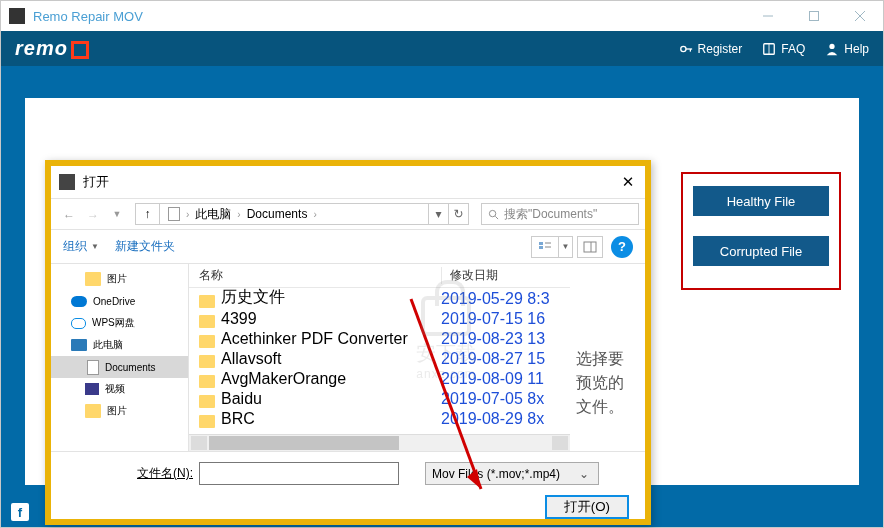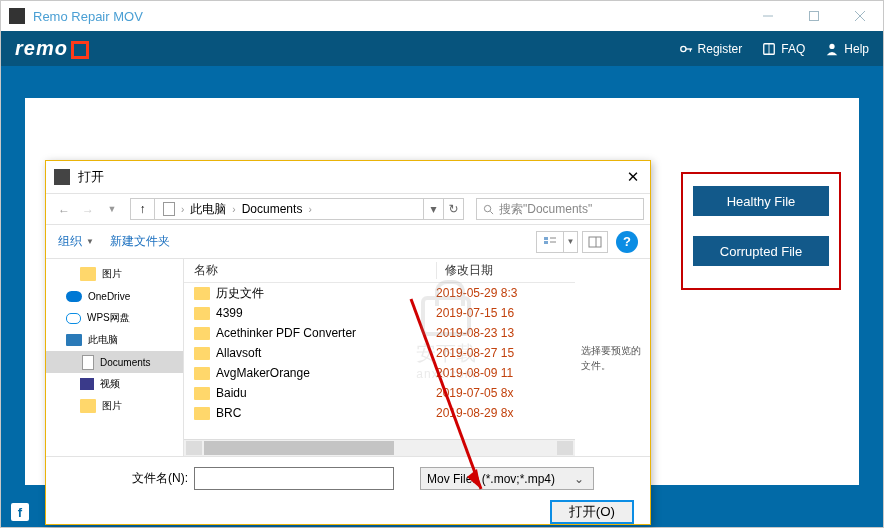--- a/index.html
+++ b/index.html
@@ -22,7 +22,7 @@
 .right-box{position:absolute;right:42px;top:106px;width:160px;height:118px;border:2px solid #c40000;padding:12px 10px;display:flex;flex-direction:column;gap:20px;}
 .right-btn{height:30px;background:#12598a;color:#fff;display:flex;align-items:center;justify-content:center;font-size:13px;border:none;}
 .footer-fb{position:absolute;left:10px;bottom:6px;width:18px;height:18px;background:#fff;border-radius:2px;display:flex;align-items:center;justify-content:center;color:#026aa7;font-weight:bold;font-size:13px;font-family:Arial;}
-.dialog{position:absolute;left:44px;top:94px;width:606px;height:365px;background:#fff;border:1px solid #eab308;box-shadow:2px 2px 8px rgba(0,0,0,0.25);display:flex;flex-direction:column;}
+.dialog{position:absolute;left:44px;top:94px;width:606px;height:365px;background:#fff;border:6px solid #eab308;box-shadow:2px 2px 8px rgba(0,0,0,0.25);display:flex;flex-direction:column;}
 .dlg-title{height:32px;display:flex;align-items:center;padding:0 8px;font-size:13px;}
 .dlg-title-icon{width:16px;height:16px;background:#444;margin-right:8px;}
 .dlg-title-spacer{flex:1;}

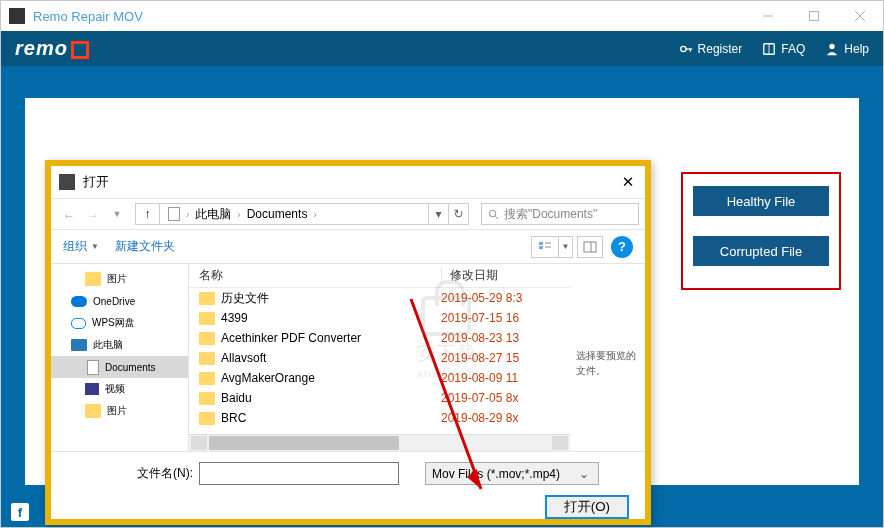--- a/index.html
+++ b/index.html
@@ -62,7 +62,7 @@
 .fl-col-name{width:252px;padding-left:10px;}
 .fl-col-date{flex:1;border-left:1px solid #e8e8e8;padding-left:8px;}
 .fl-rows{flex:1;overflow:hidden;}
-.fl-row{height:20px;display:flex;align-items:center;font-size:12px;}
+.fl-row{height:20px;display:flex;align-items:flex-end;font-size:16px;}
 .fl-row .fr-ico{width:16px;height:13px;background:#ffd76b;margin-left:10px;margin-right:6px;border-radius:1px;}
 .fl-row .fr-name{width:220px;white-space:nowrap;overflow:hidden;text-overflow:ellipsis;}
 .fl-row .fr-date{flex:1;color:#c2410c;white-space:nowrap;overflow:hidden;}

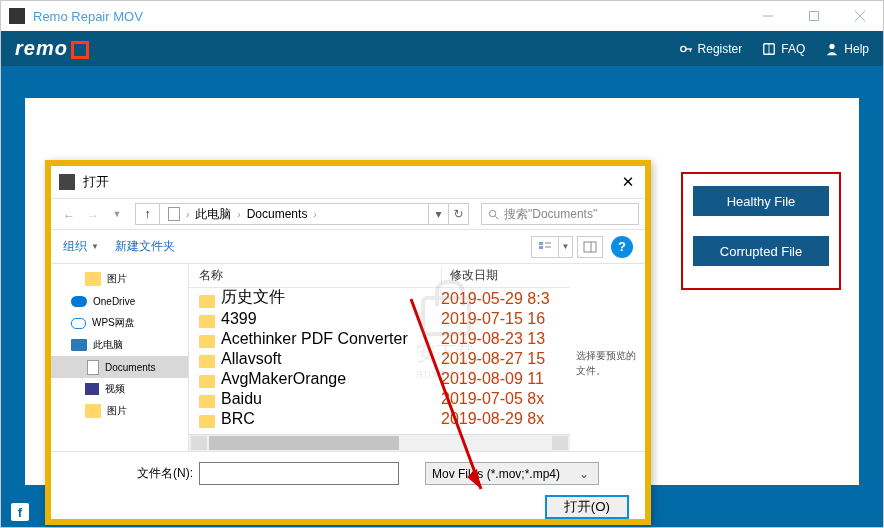--- a/index.html
+++ b/index.html
@@ -65,7 +65,7 @@
 .fl-row{height:20px;display:flex;align-items:flex-end;font-size:16px;}
 .fl-row .fr-ico{width:16px;height:13px;background:#ffd76b;margin-left:10px;margin-right:6px;border-radius:1px;}
 .fl-row .fr-name{width:220px;white-space:nowrap;overflow:hidden;text-overflow:ellipsis;}
-.fl-row .fr-date{flex:1;color:#c2410c;white-space:nowrap;overflow:hidden;}
+.fl-row .fr-date{flex:1;color:#1d4ed8;white-space:nowrap;overflow:hidden;}
 .fl-scroll{height:17px;background:#f0f0f0;border-top:1px solid #ddd;display:flex;align-items:center;padding:0 2px;}
 .fl-scroll .sc-a{width:16px;height:14px;background:#dcdcdc;}
 .fl-scroll .sc-t{flex:1;}

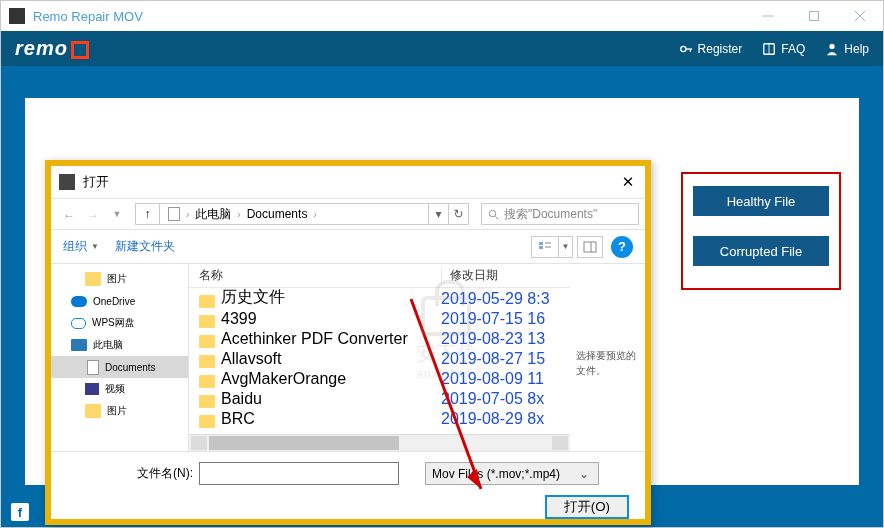--- a/index.html
+++ b/index.html
@@ -70,7 +70,7 @@
 .fl-scroll .sc-a{width:16px;height:14px;background:#dcdcdc;}
 .fl-scroll .sc-t{flex:1;}
 .fl-scroll .sc-h{width:190px;height:14px;background:#c4c4c4;margin-left:2px;}
-.preview{width:75px;font-size:10px;color:#555;padding:84px 6px 0;text-align:left;line-height:1.5;}
+.preview{width:75px;font-size:16px;color:#555;padding:84px 6px 0;text-align:left;line-height:1.5;font-family:Liberation Mono, monospace;}
 .dlg-bottom{height:68px;border-top:1px solid #e3e3e3;padding:10px 12px 8px;font-size:12px;}
 .dlg-row1{display:flex;align-items:center;gap:6px;margin-bottom:10px;}
 .dlg-row1 .label{width:130px;text-align:right;}

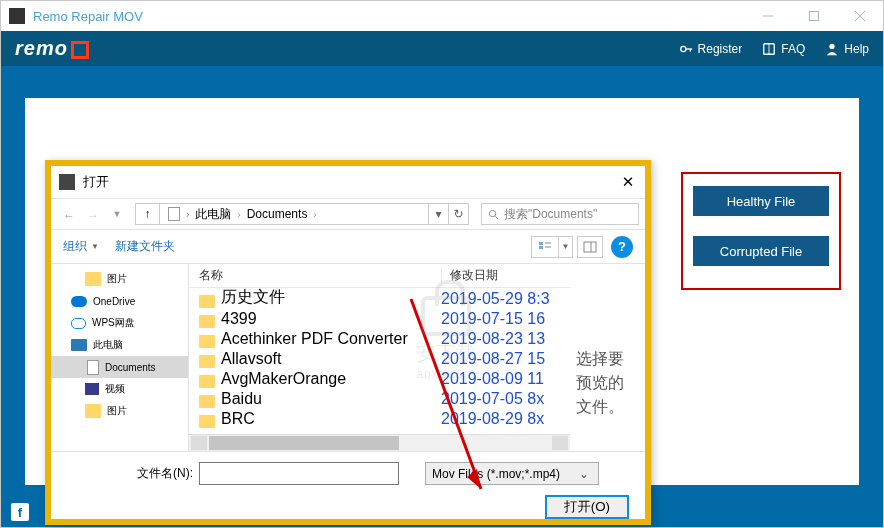--- a/index.html
+++ b/index.html
@@ -73,7 +73,7 @@
 .preview{width:75px;font-size:16px;color:#555;padding:84px 6px 0;text-align:left;line-height:1.5;font-family:Liberation Mono, monospace;}
 .dlg-bottom{height:68px;border-top:1px solid #e3e3e3;padding:10px 12px 8px;font-size:12px;}
 .dlg-row1{display:flex;align-items:center;gap:6px;margin-bottom:10px;}
-.dlg-row1 .label{width:130px;text-align:right;}
+.dlg-row1 .label{width:130px;text-align:right;text-decoration:underline;}
 .dlg-row1 .fn-input{width:200px;height:23px;border:1px solid #777;}
 .dlg-row1 .ft-select{width:174px;height:23px;border:1px solid #aaa;background:#efefef;display:flex;align-items:center;padding:0 6px;margin-left:20px;}
 .dlg-row1 .ft-dd{width:16px;text-align:center;color:#555;}

